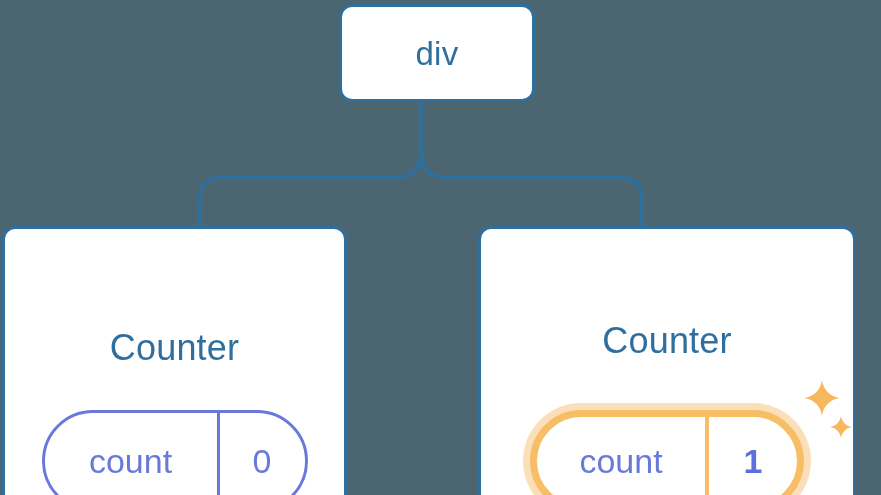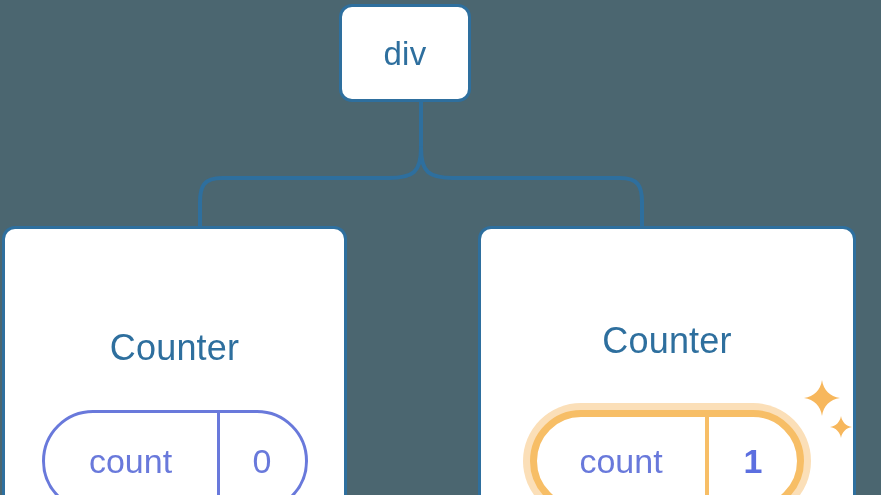--- a/index.html
+++ b/index.html
@@ -49,7 +49,7 @@
   .node-root {
     left: 339px;
     top: 4px;
-    width: 132px;
+    width: 196px;
     height: 98px;
   }
   .node-root .node-title {

